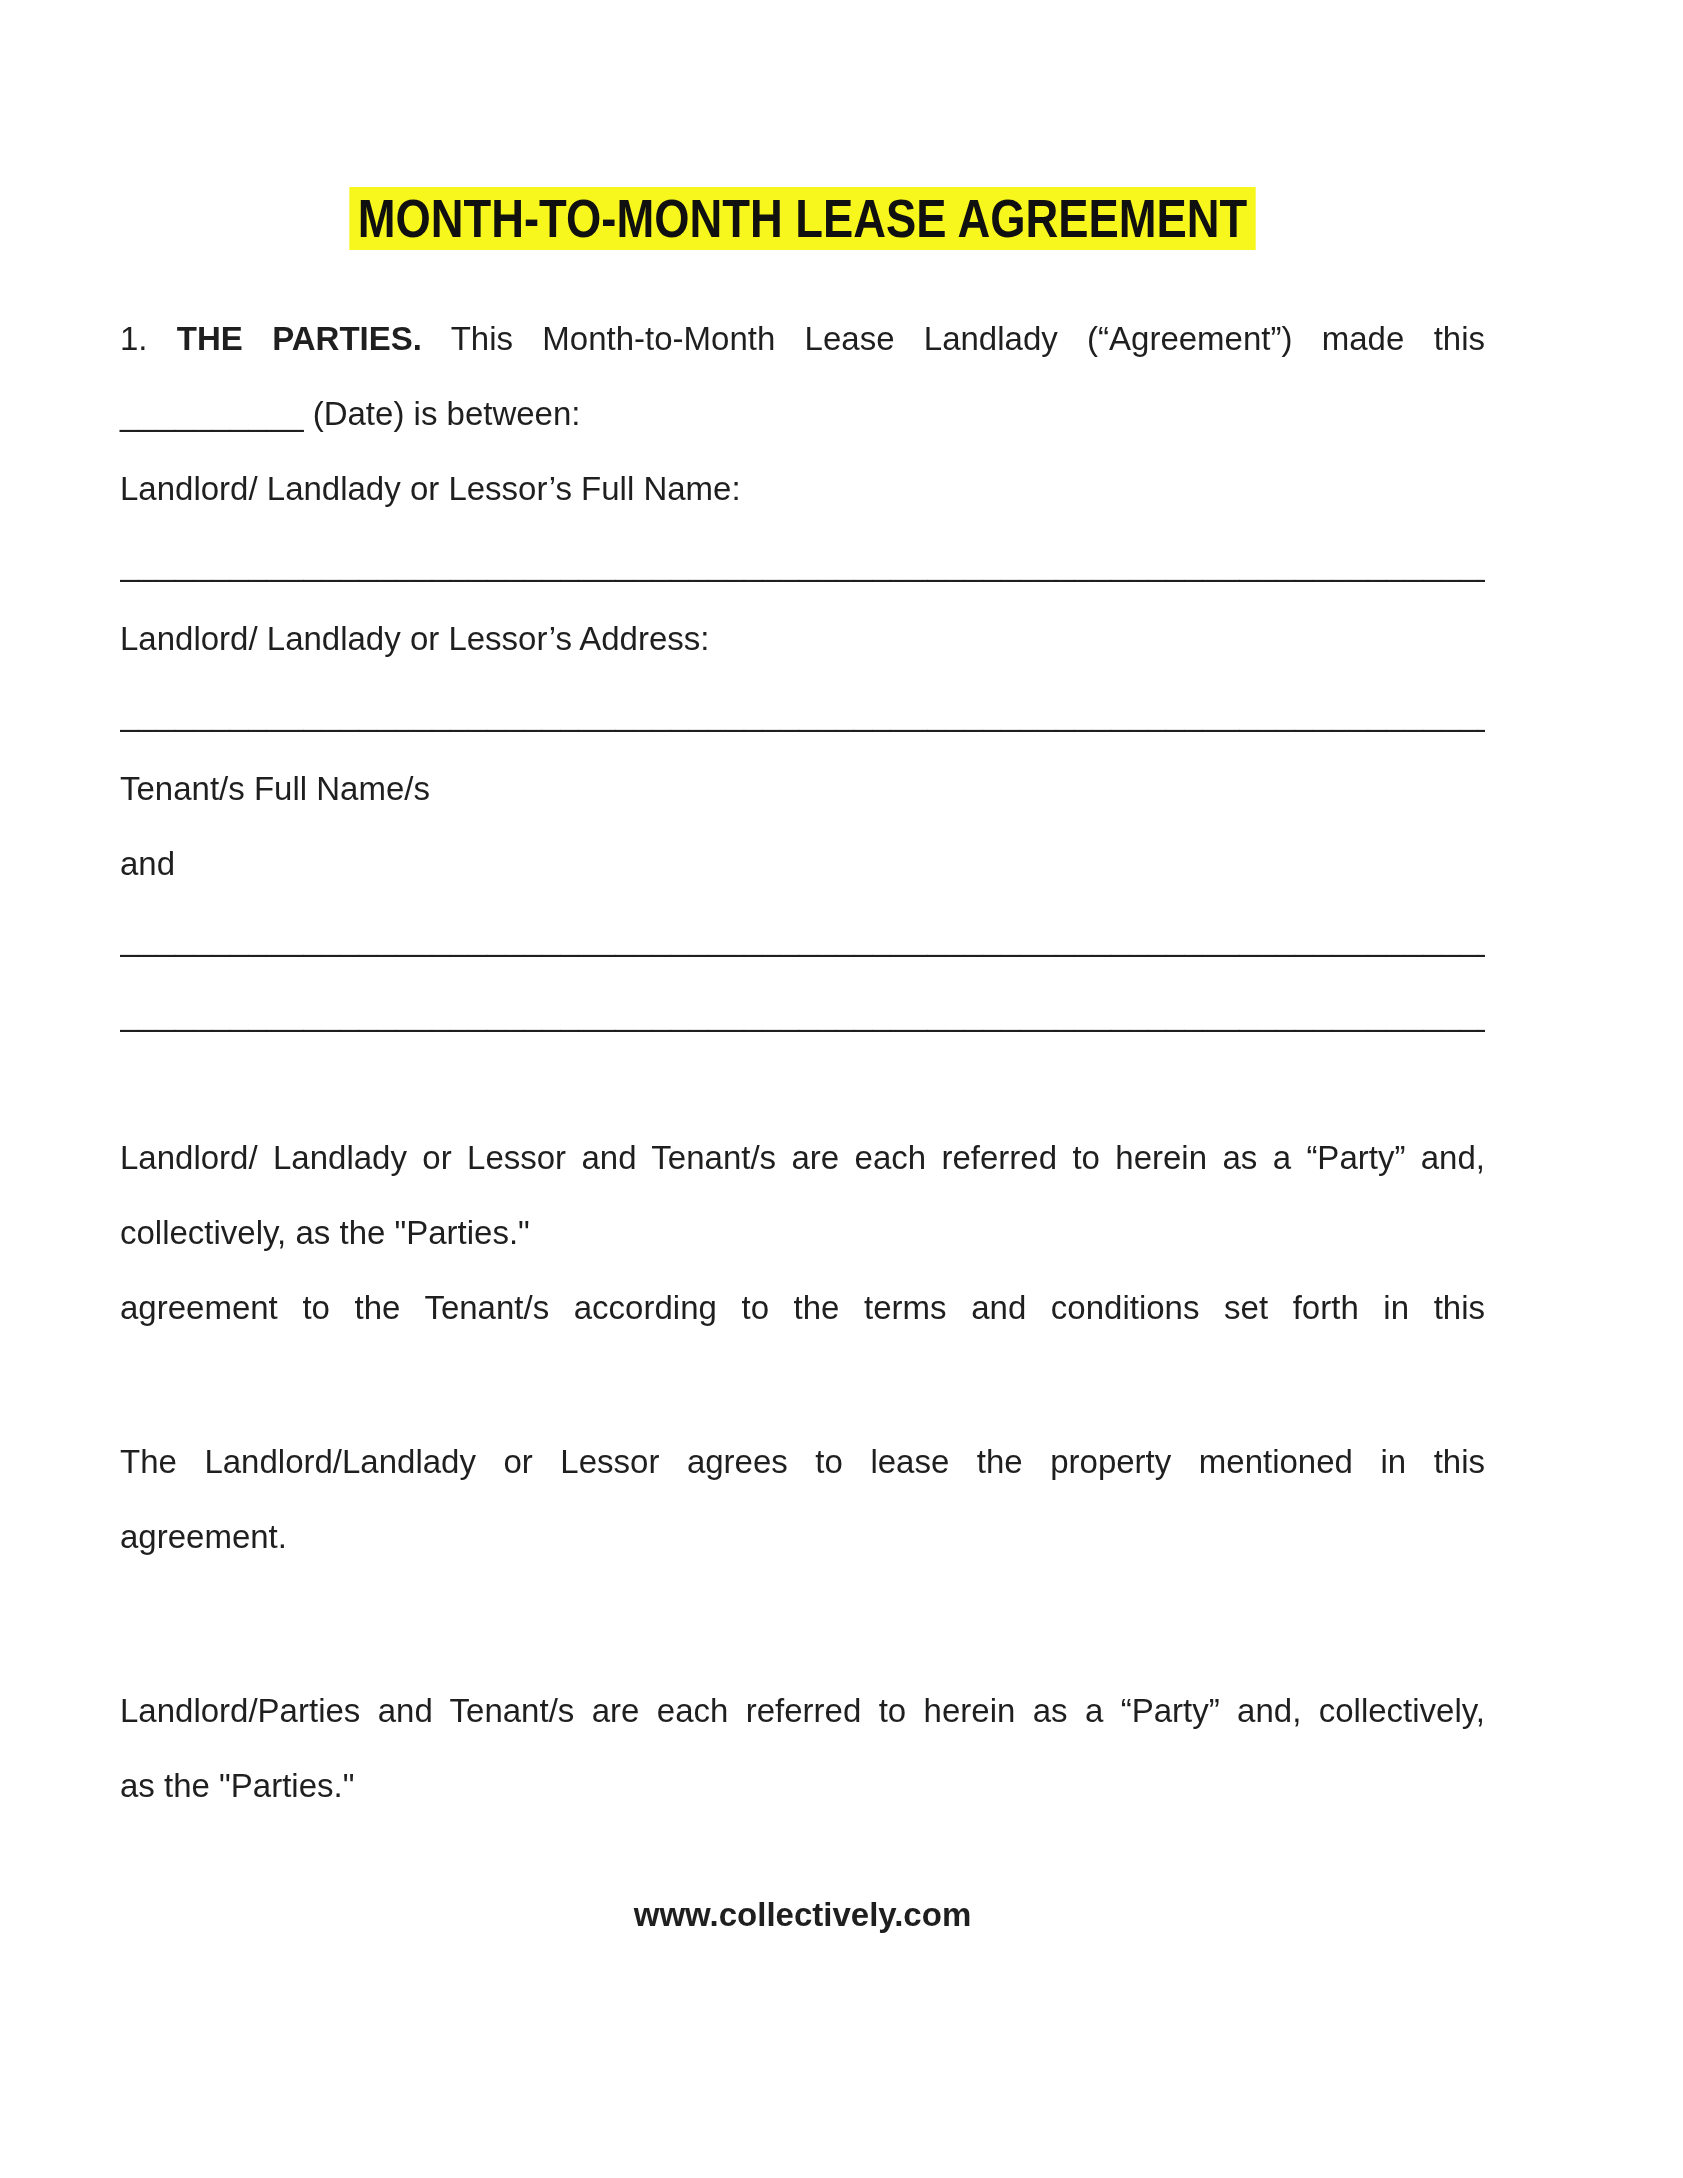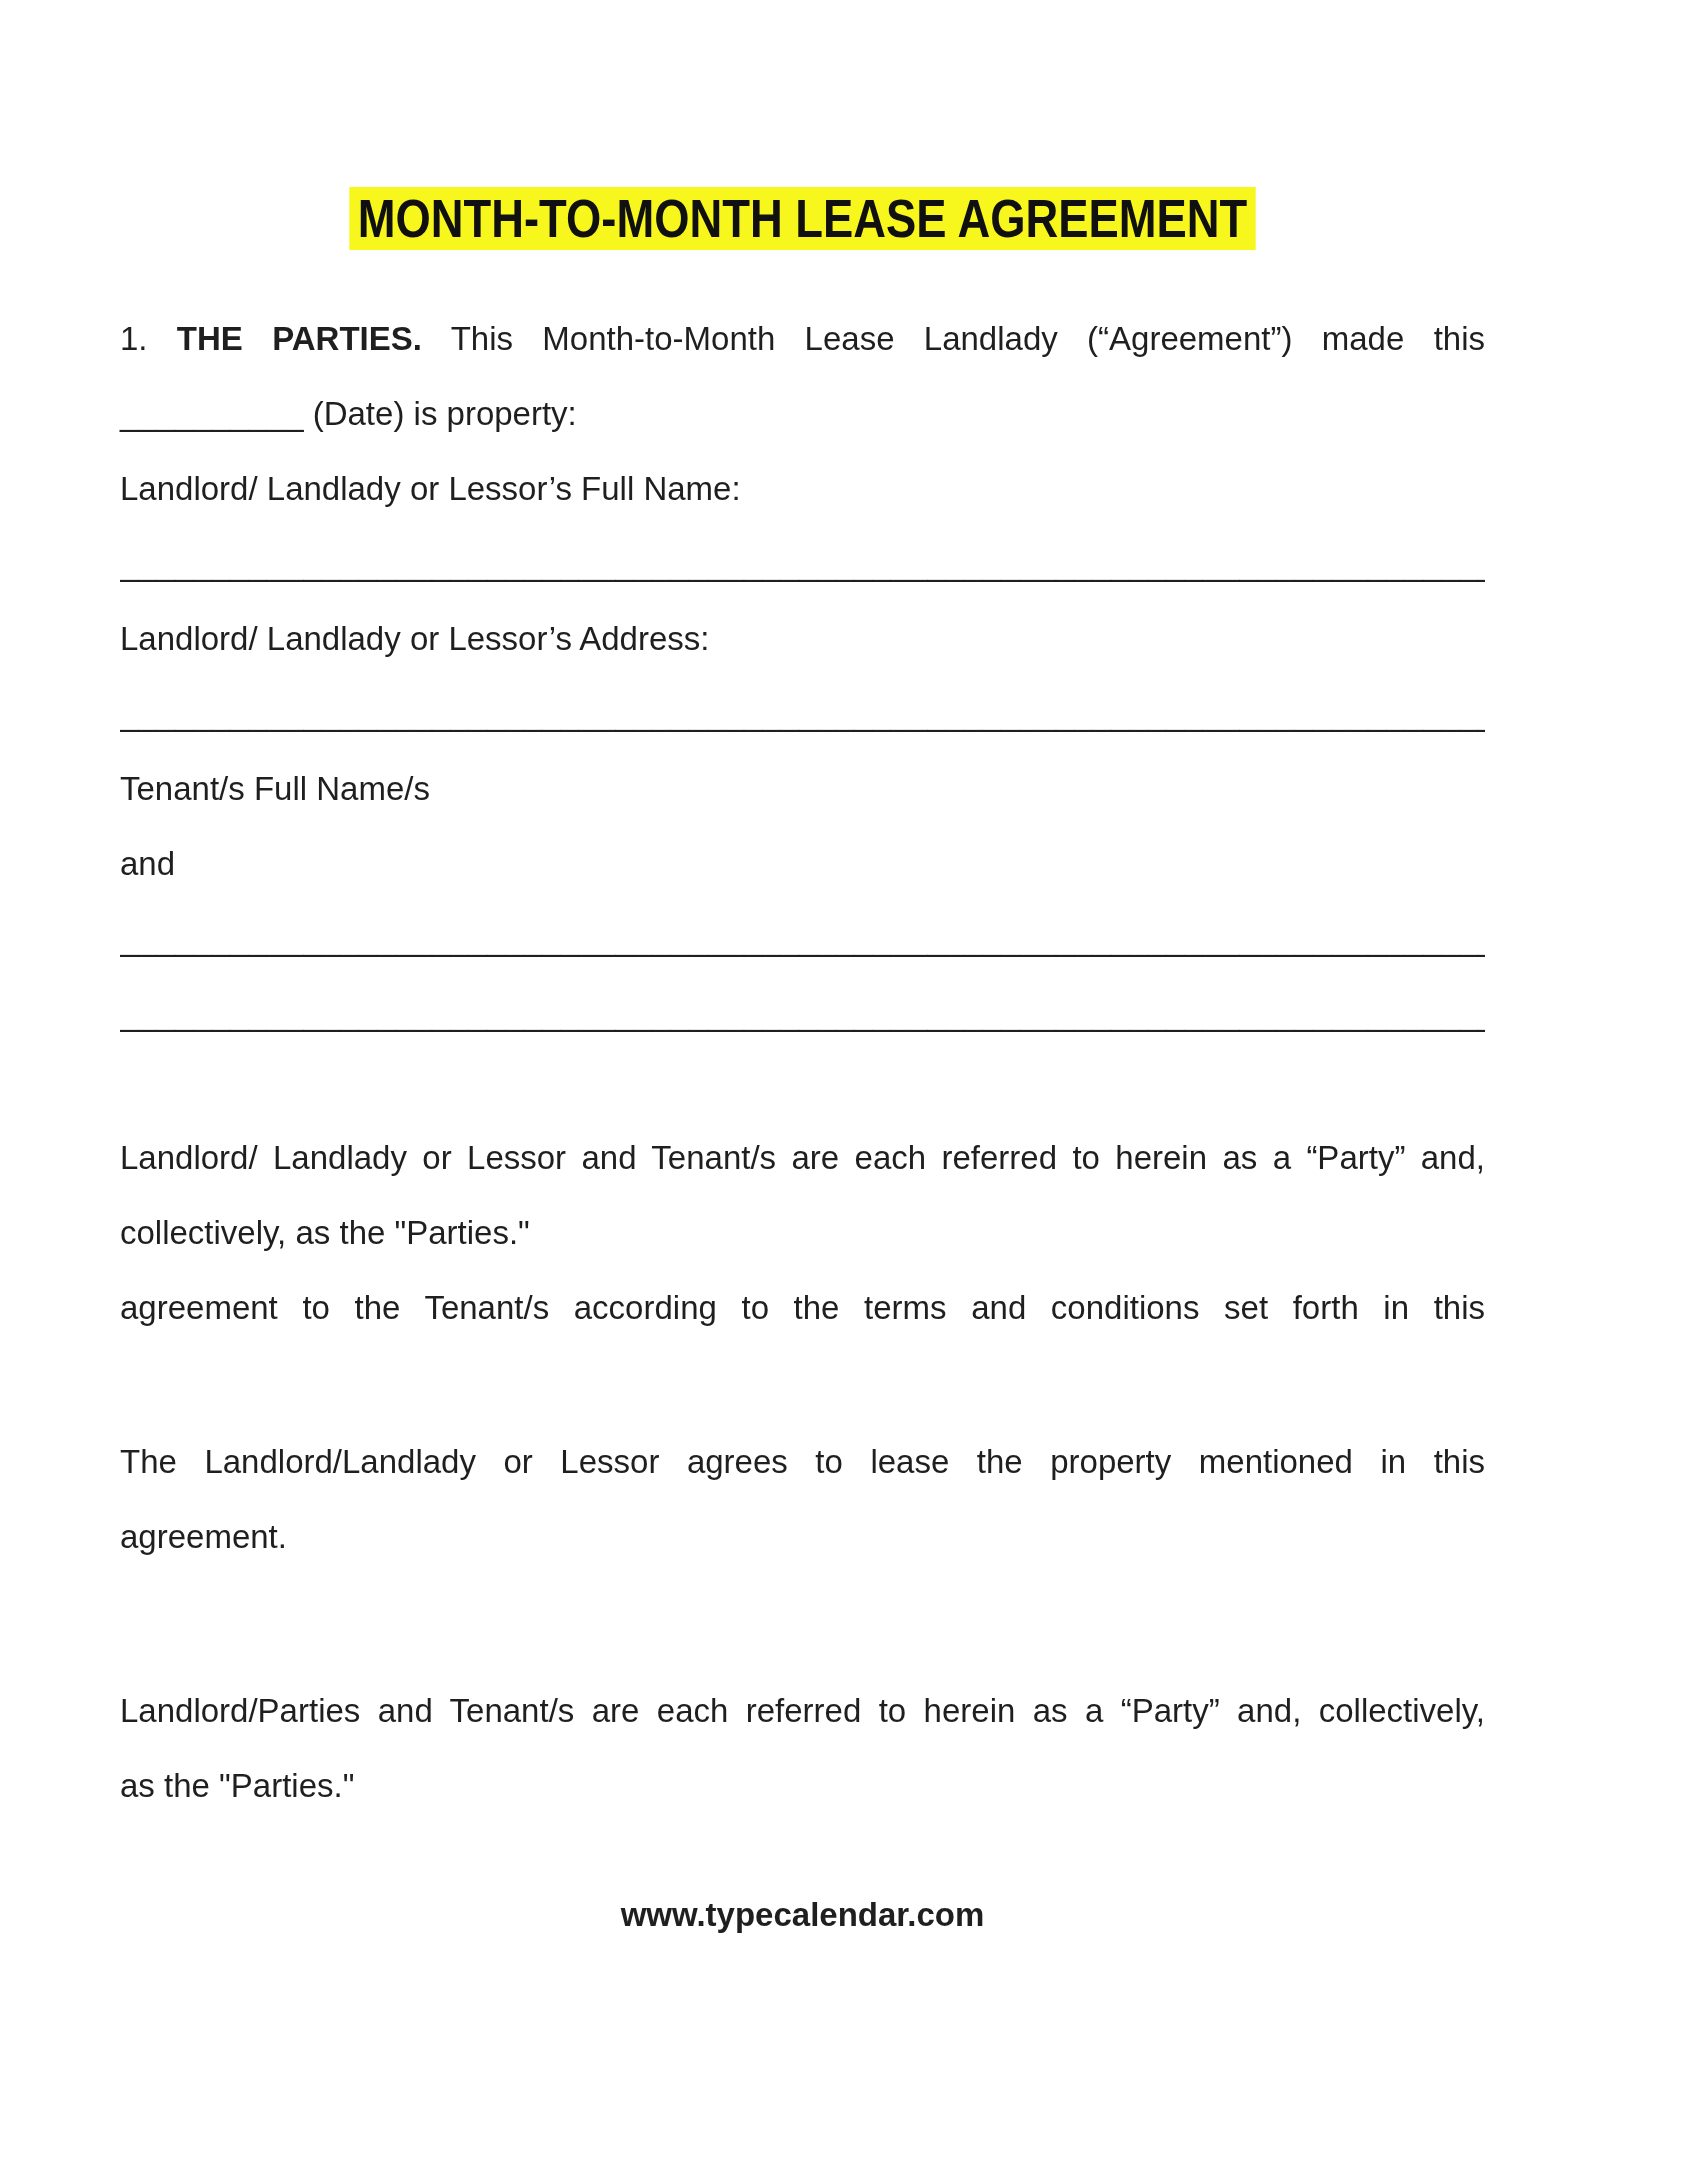--- a/index.html
+++ b/index.html
@@ -67,7 +67,7 @@
     <strong>THE PARTIES.</strong>
     <span>This Month-to-Month Lease Landlady (“Agreement”) made this</span>
   </div>
-  <div class="line">__________ (Date) is property:</div>
+  <div class="line">__________ (Date) is between:</div>
 
   <div class="line">Landlord/ Landlady or Lessor’s Full Name:</div>
 

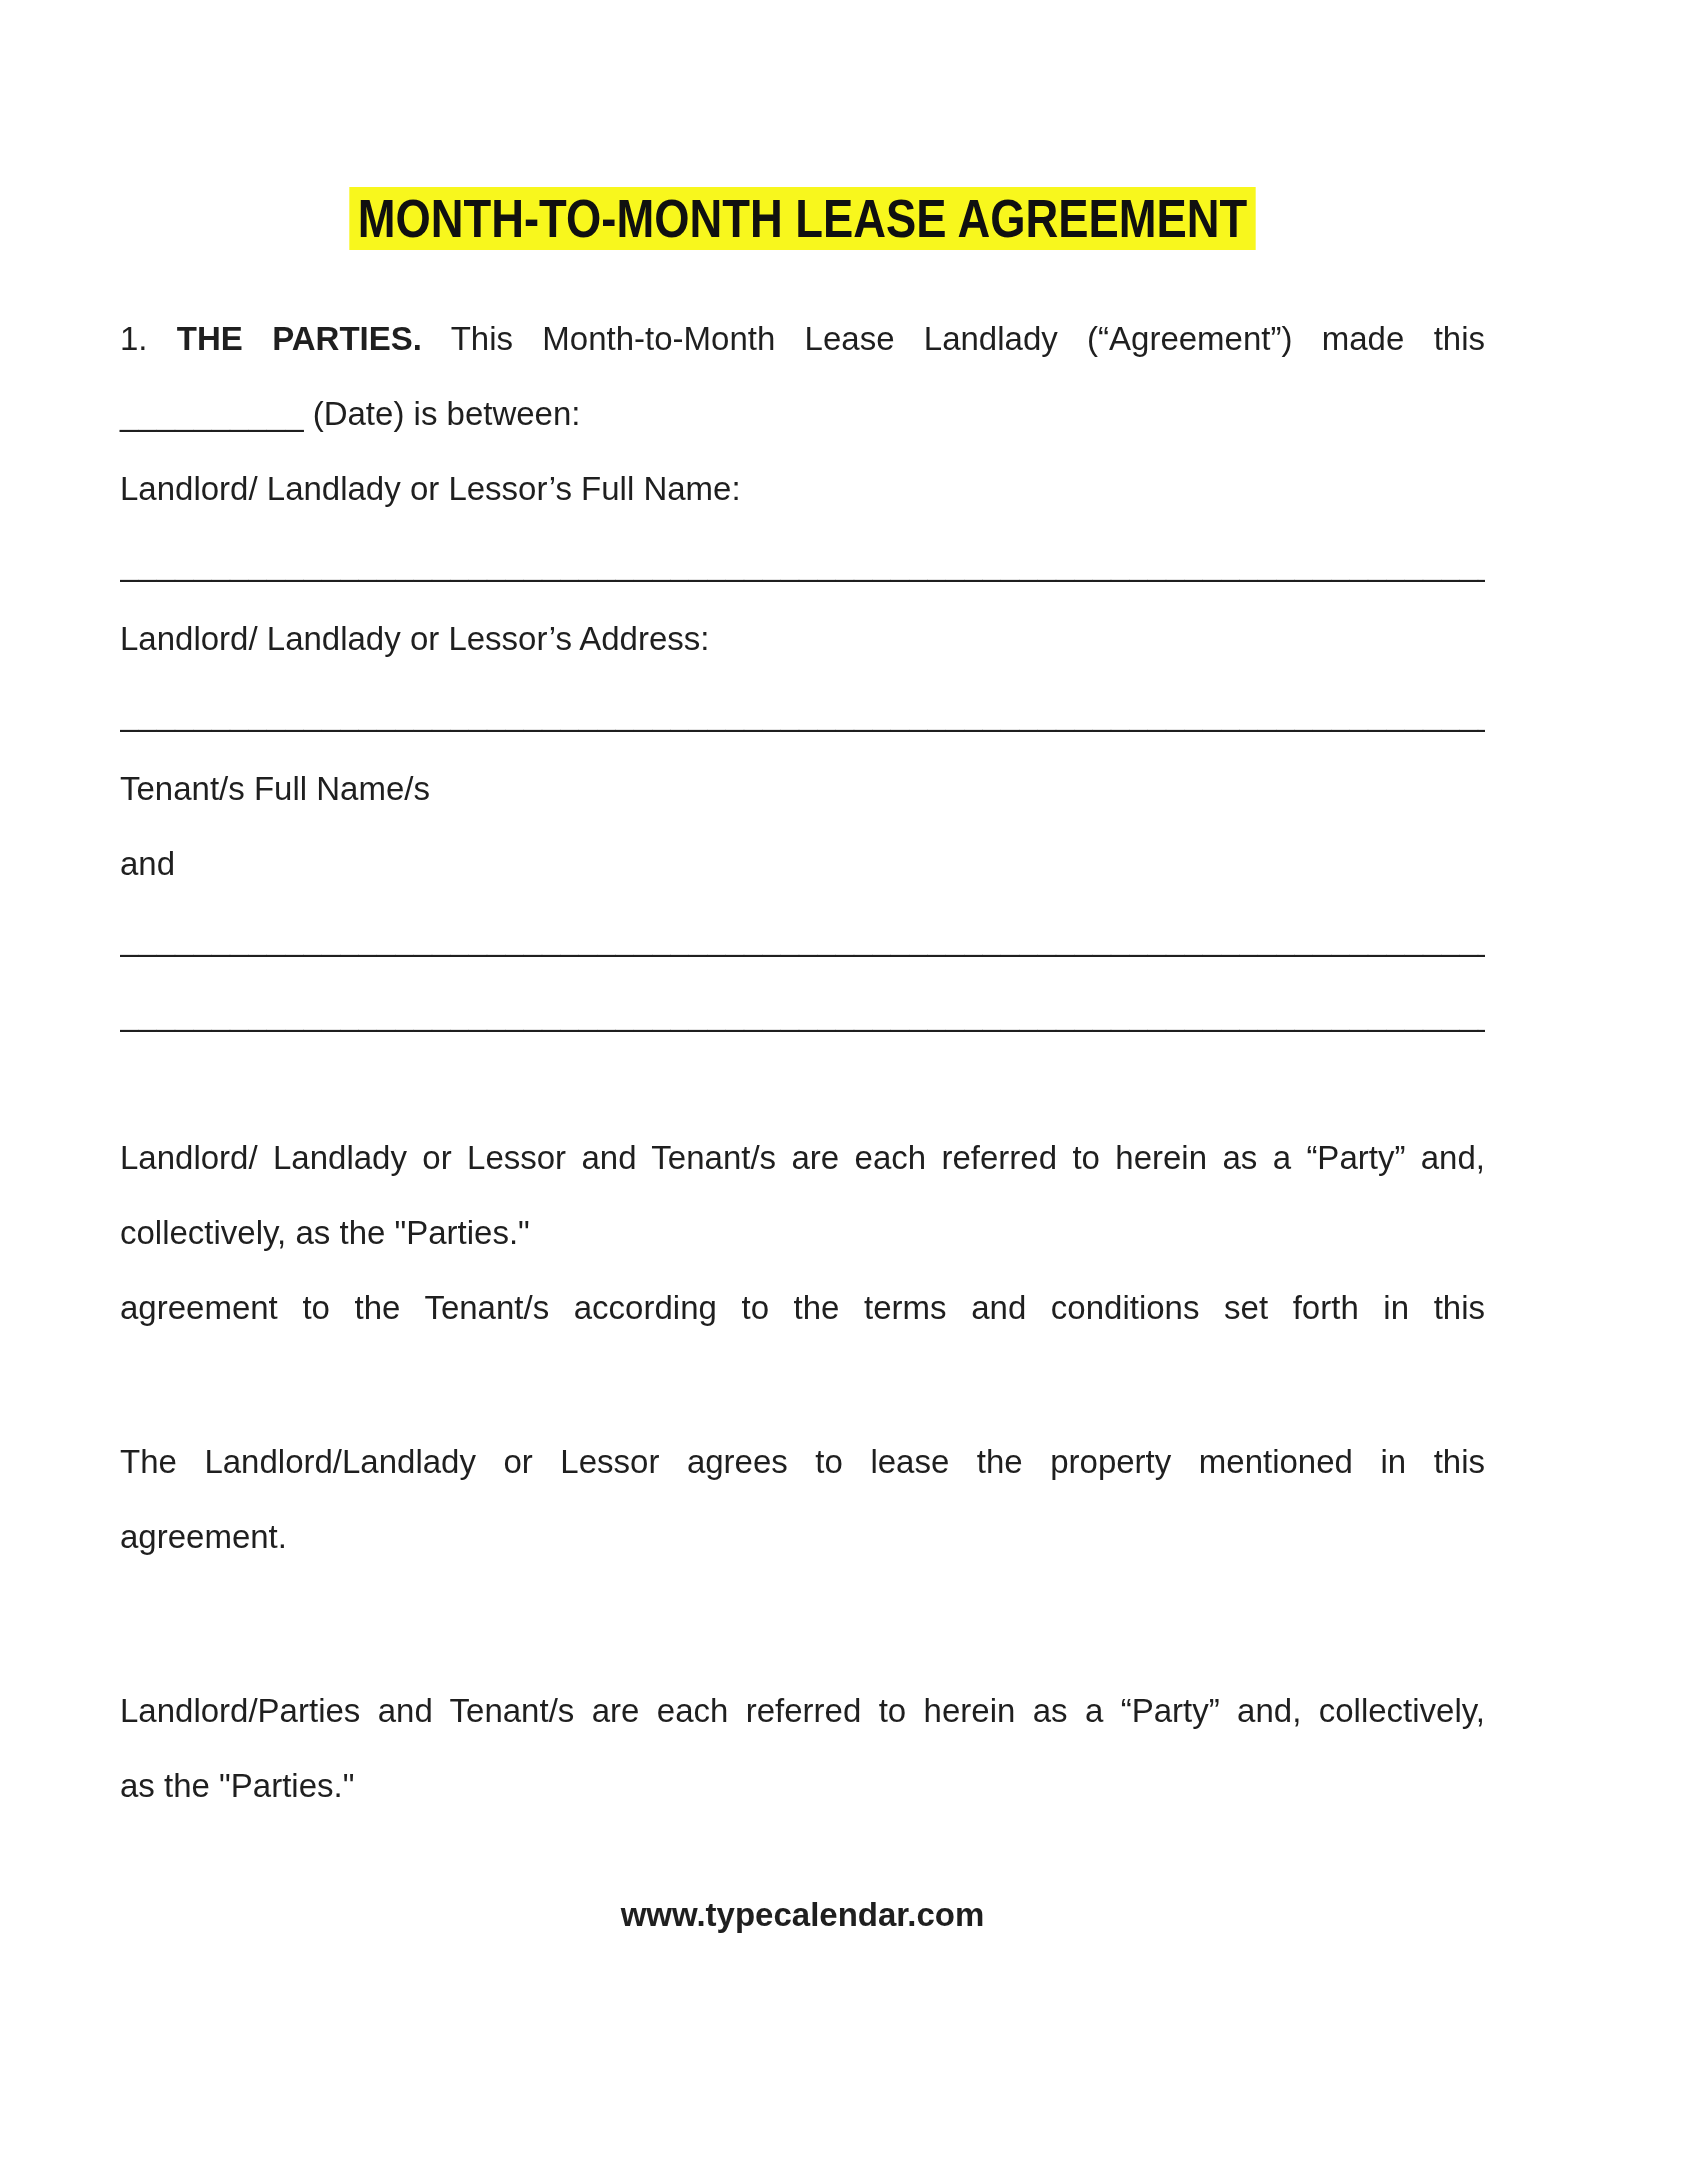--- a/index.html
+++ b/index.html
@@ -95,7 +95,7 @@
   <div class="jline gap-c">Landlord/Parties and Tenant/s are each referred to herein as a “Party” and, collectively,</div>
   <div class="line">as the "Parties."</div>
 
-  <div class="footer">www.typecalendar.com</div>
+  <div class="footer">www.collectively.com</div>
 
 </div>
 

